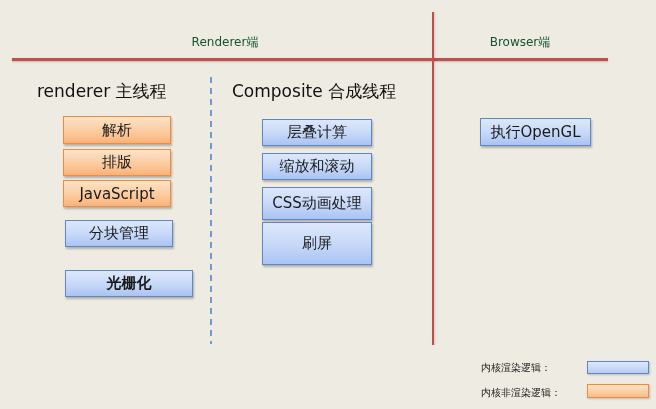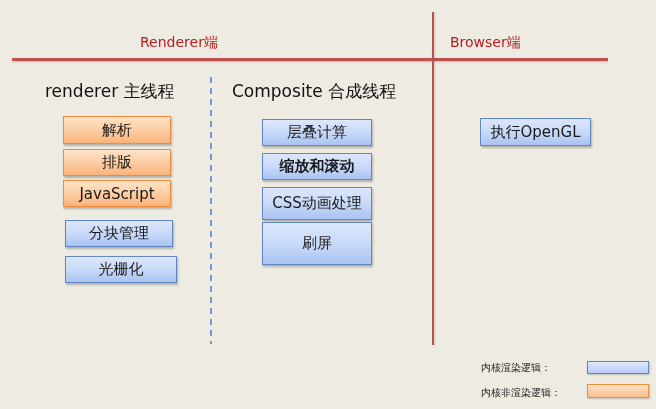--- a/index.html
+++ b/index.html
@@ -25,7 +25,7 @@
       background: repeating-linear-gradient(to bottom, #6f9ad6 0 6px, transparent 6px 11px);
     }
     .section-title {
-      font-size: 14px; color: #b91c1c; text-align: left; white-space: nowrap;
+      font-size: 12px; color: #14532d; text-align: center; white-space: nowrap;
     }
     .thread-title {
       font-size: 17px; color: #111; white-space: nowrap;

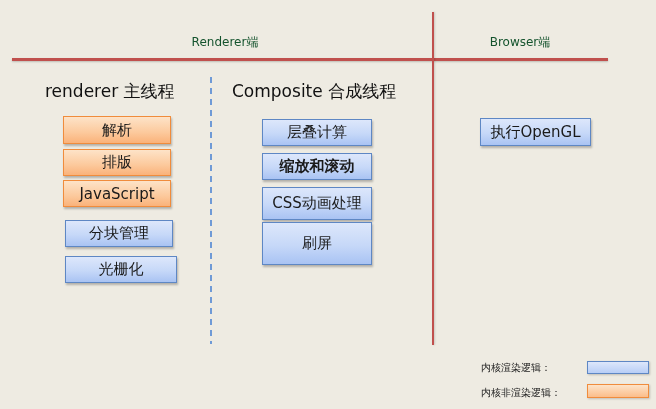--- a/index.html
+++ b/index.html
@@ -66,7 +66,7 @@
 <div class="abs section-title" style="left:140px; top:34px; width:170px;">Renderer端</div>
 <div class="abs section-title" style="left:450px; top:34px; width:140px;">Browser端</div>
 
-<div class="abs thread-title" style="left:45px; top:80px;">renderer 主线程</div>
+<div class="abs thread-title" style="left:37px; top:80px;">renderer 主线程</div>
 <div class="abs thread-title" style="left:232px; top:80px;">Composite 合成线程</div>
 
 <div class="abs box orange" style="left:55px; top:116px; width:108px; height:28px;">解析</div>

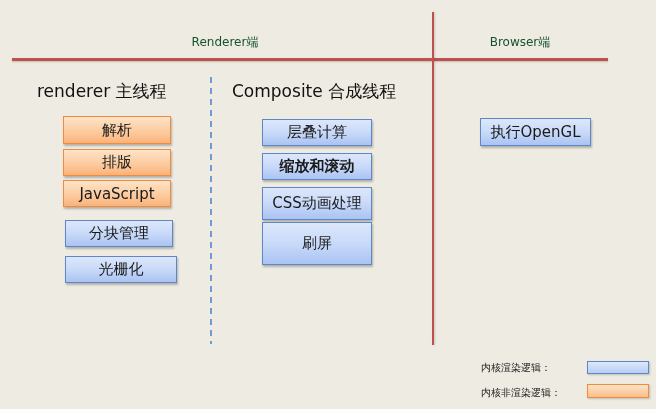--- a/index.html
+++ b/index.html
@@ -76,7 +76,7 @@
 <div class="abs box blue" style="left:57px; top:256px; width:112px; height:27px;">光栅化</div>
 
 <div class="abs box blue" style="left:254px; top:119px; width:110px; height:27px;">层叠计算</div>
-<div class="abs box blue" style="left:254px; top:153px; width:110px; height:27px;font-weight:bold;">缩放和滚动</div>
+<div class="abs box blue" style="left:254px; top:153px; width:110px; height:27px;">缩放和滚动</div>
 <div class="abs box blue" style="left:254px; top:187px; width:110px; height:33px;">CSS动画处理</div>
 <div class="abs box blue" style="left:254px; top:222px; width:110px; height:43px;">刷屏</div>
 

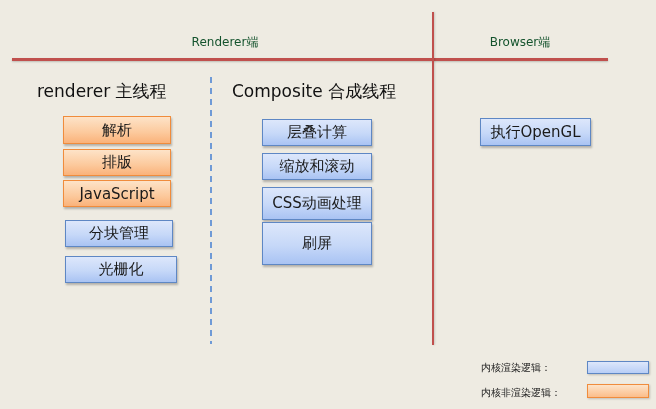--- a/index.html
+++ b/index.html
@@ -73,7 +73,7 @@
 <div class="abs box orange" style="left:55px; top:149px; width:108px; height:27px;">排版</div>
 <div class="abs box orange" style="left:55px; top:180px; width:108px; height:27px;text-align:center;">JavaScript</div>
 <div class="abs box blue" style="left:57px; top:220px; width:108px; height:27px;">分块管理</div>
-<div class="abs box blue" style="left:57px; top:256px; width:112px; height:27px;">光栅化</div>
+<div class="abs box blue" style="left:57px; top:270px; width:128px; height:27px;font-weight:bold;">光栅化</div>
 
 <div class="abs box blue" style="left:254px; top:119px; width:110px; height:27px;">层叠计算</div>
 <div class="abs box blue" style="left:254px; top:153px; width:110px; height:27px;">缩放和滚动</div>

